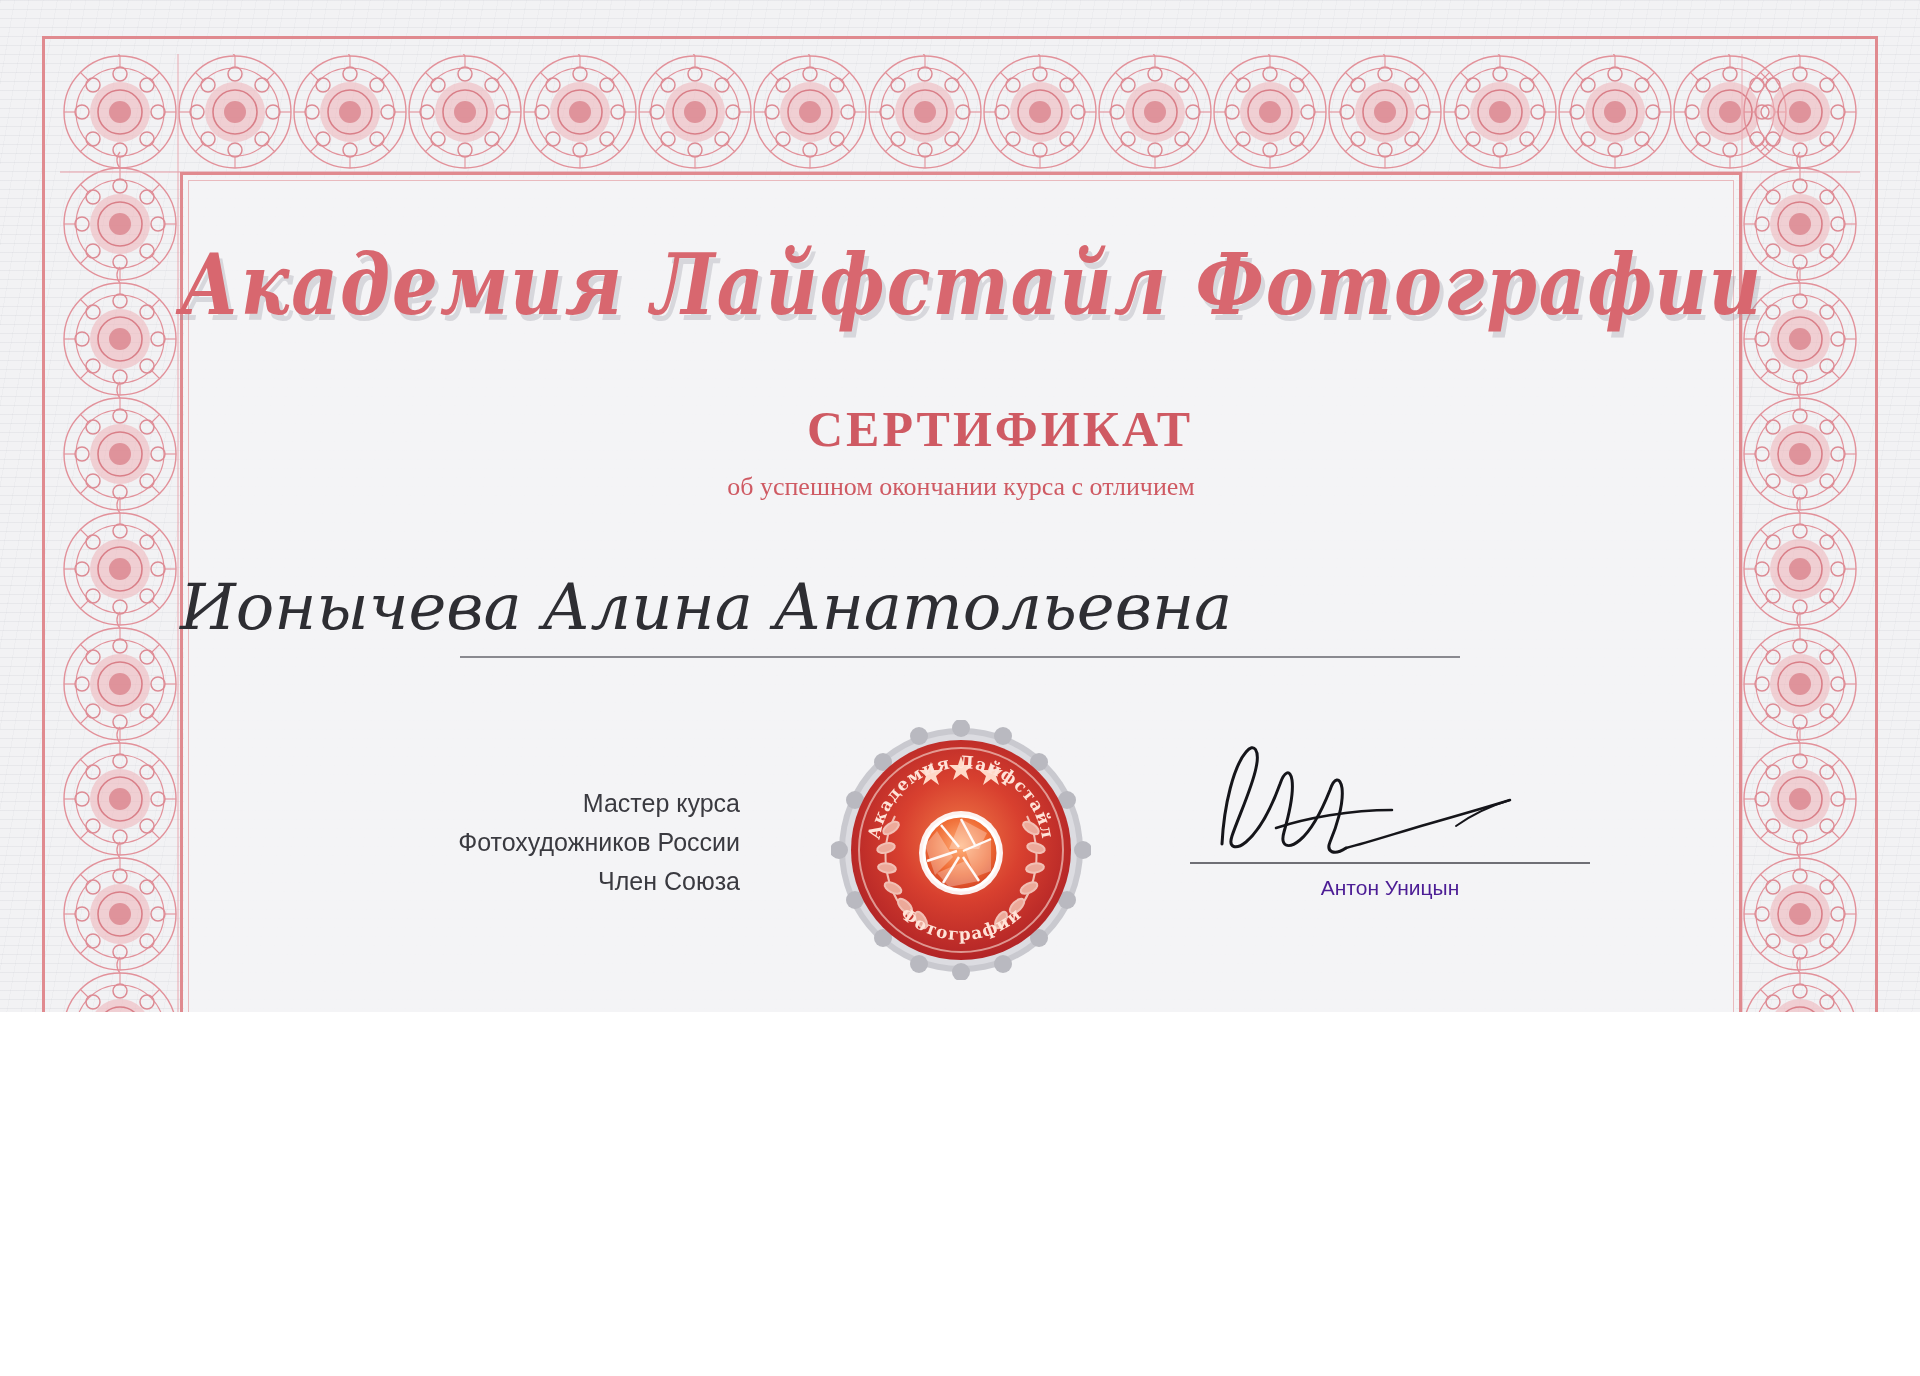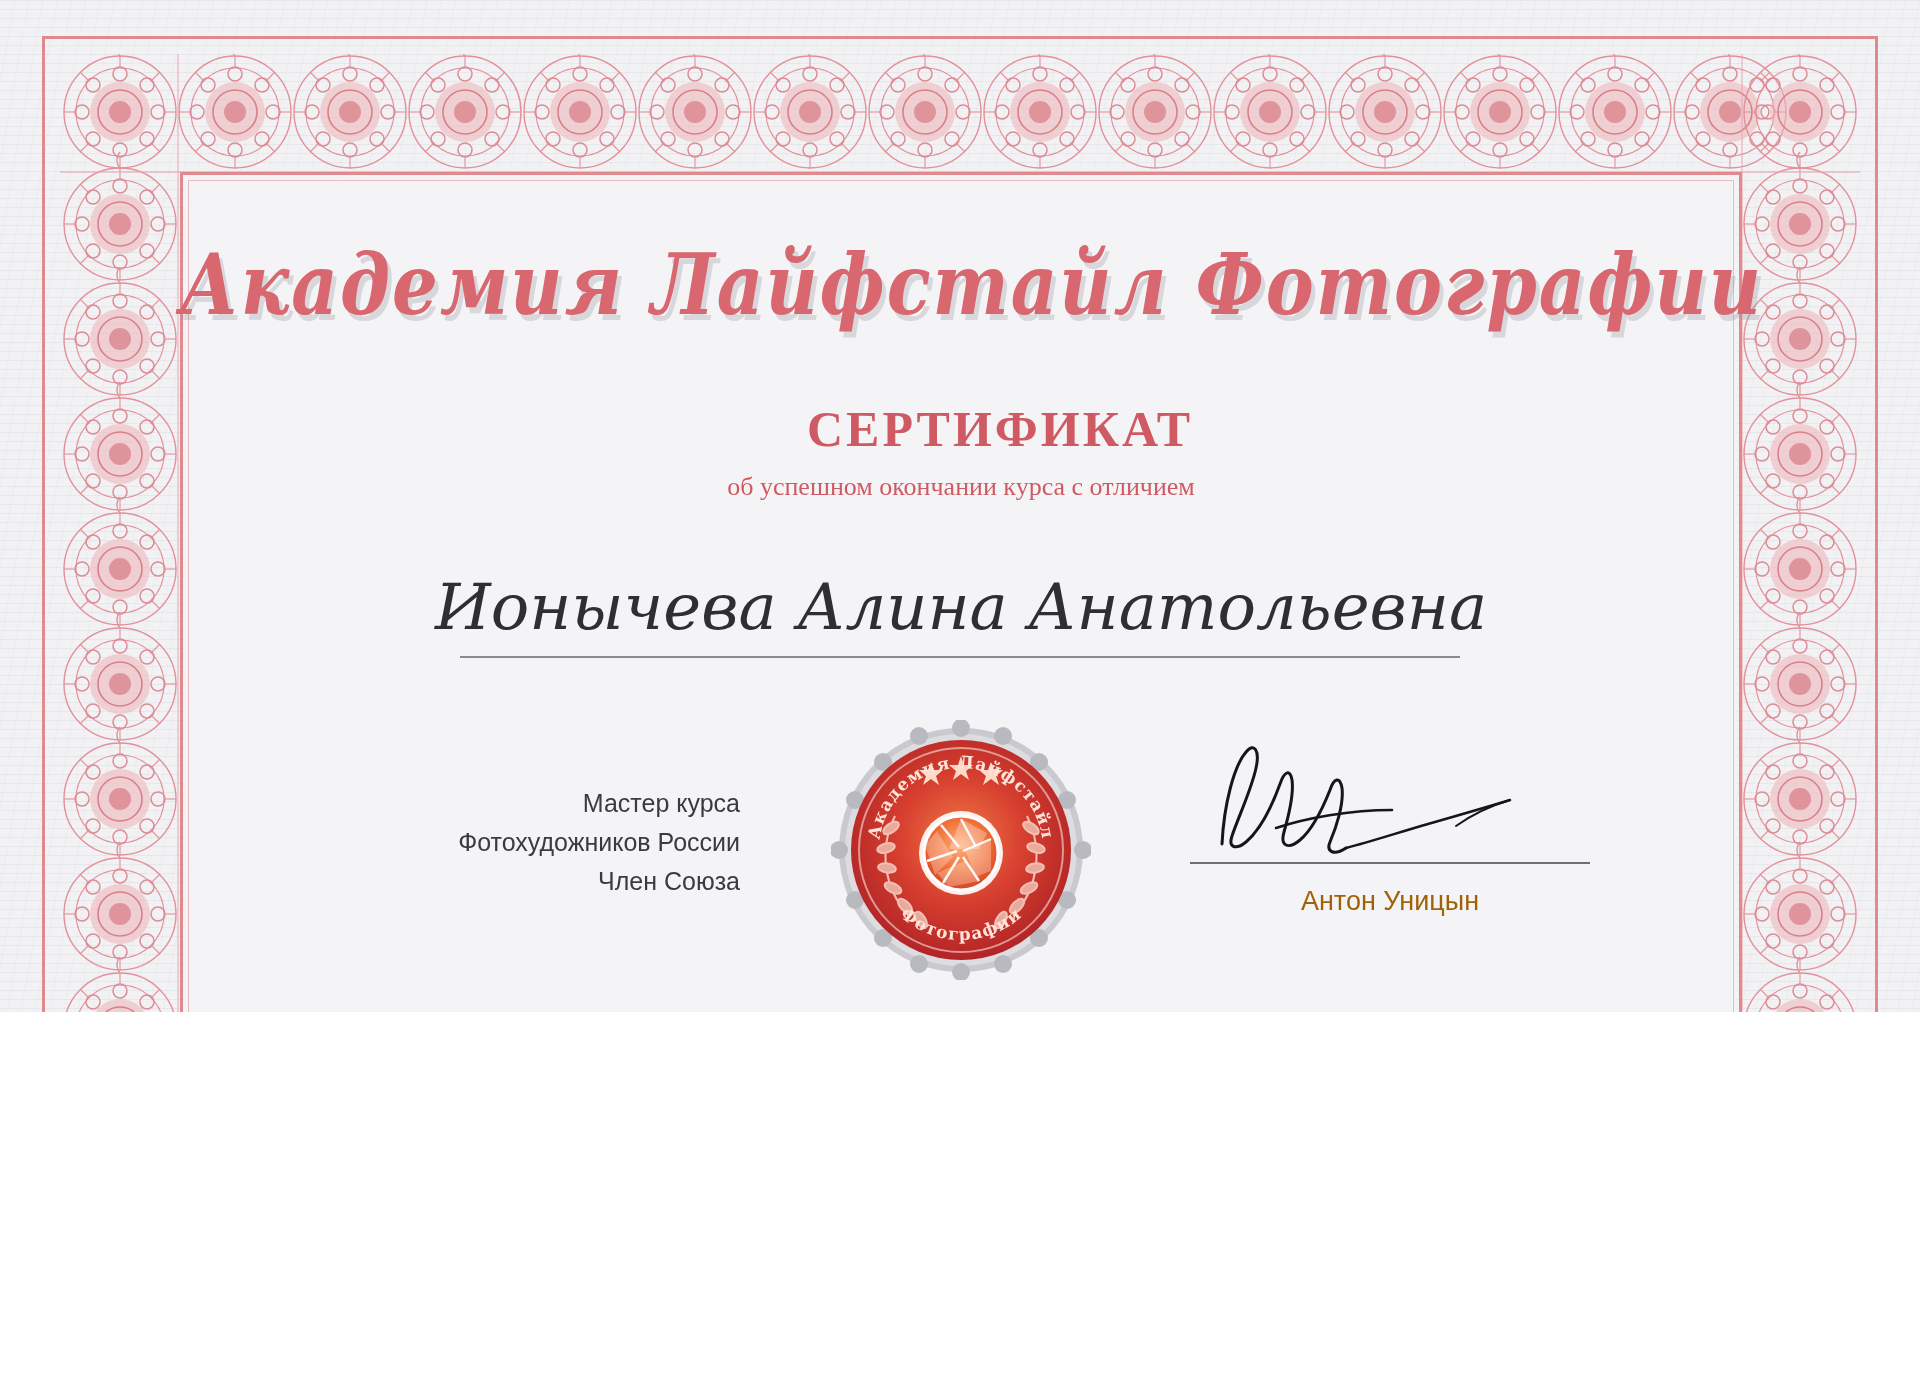--- a/index.html
+++ b/index.html
@@ -140,7 +140,7 @@
     position: absolute;
     left: 0; top: 398px;
     width: 1562px;
-    text-align: center;
+    text-align: left;
     font-family: "DejaVu Serif", serif;
     font-style: italic;
     font-size: 64px;

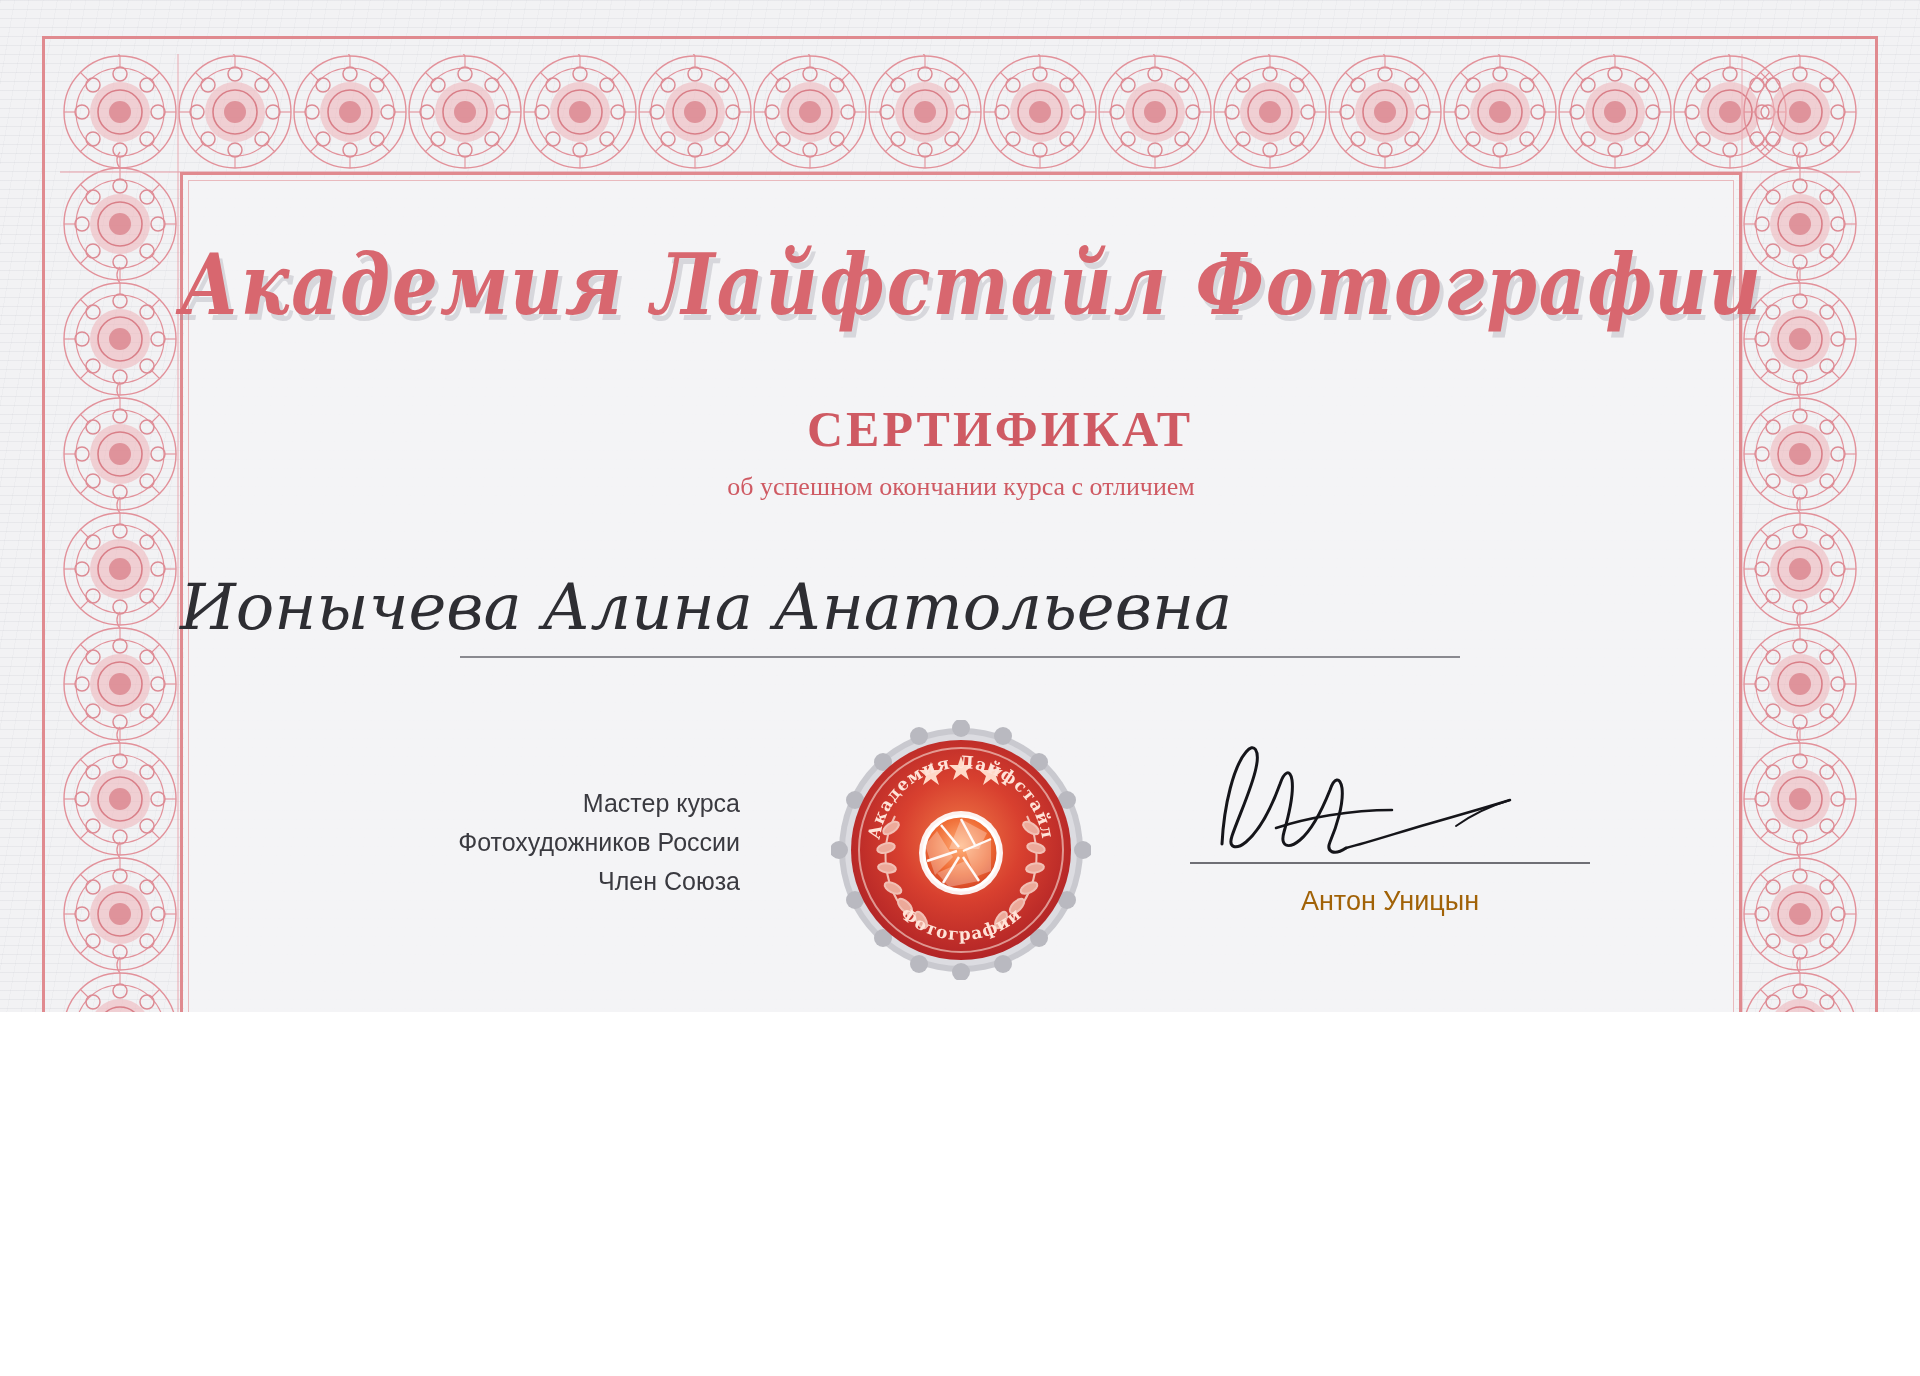--- a/index.html
+++ b/index.html
@@ -184,10 +184,10 @@
     margin: 0 auto;
   }
   .signature-name {
-    margin-top: 22px;
+    margin-top: 12px;
     font-family: "Liberation Sans", sans-serif;
-    font-size: 27px;
-    color: #a16207;
+    font-size: 21px;
+    color: #4c1d95;
   }
 
   

